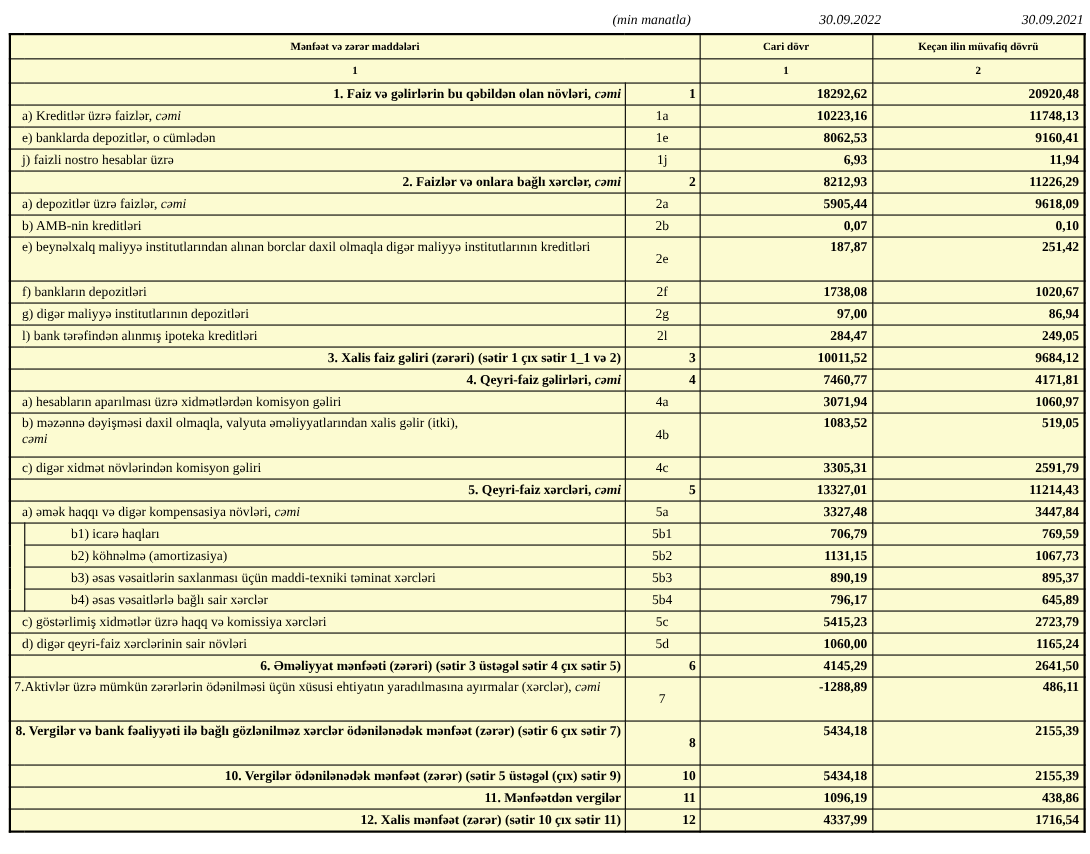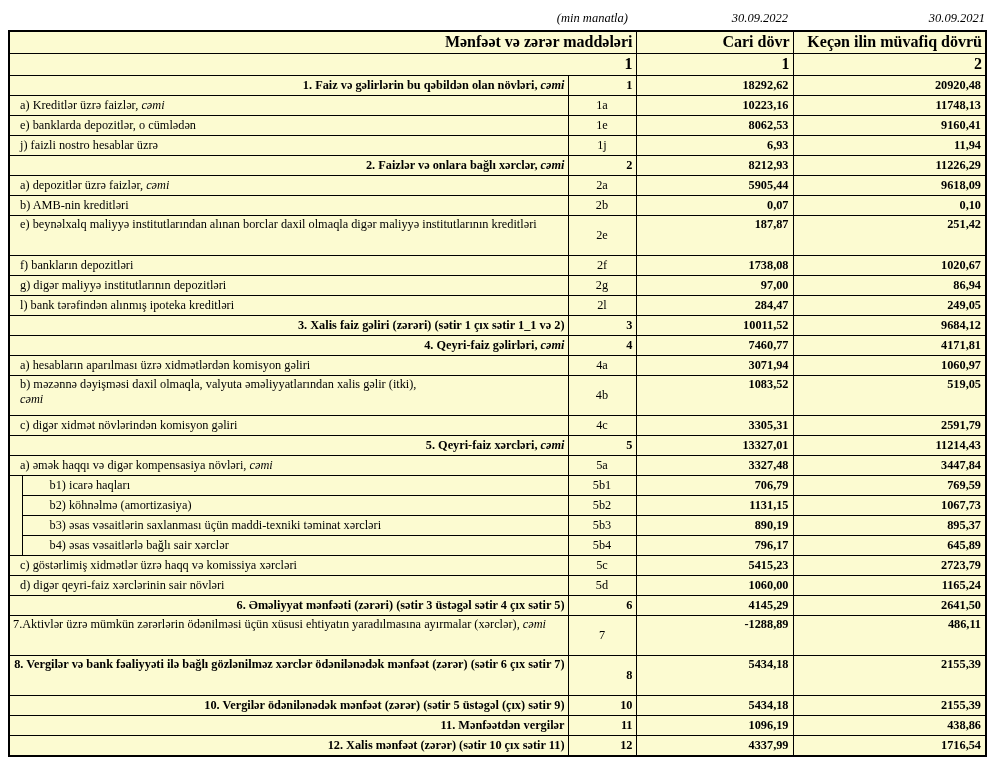--- a/index.html
+++ b/index.html
@@ -32,7 +32,7 @@
   }
   .meta span { position: absolute; white-space: nowrap; }
   .unit-note  { right: 363px; }
-  .date-cur   { right: 203px; }
+  .date-cur   { right: 190px; }
   .date-prev  { right: 6px; }
 
   table.pnl {

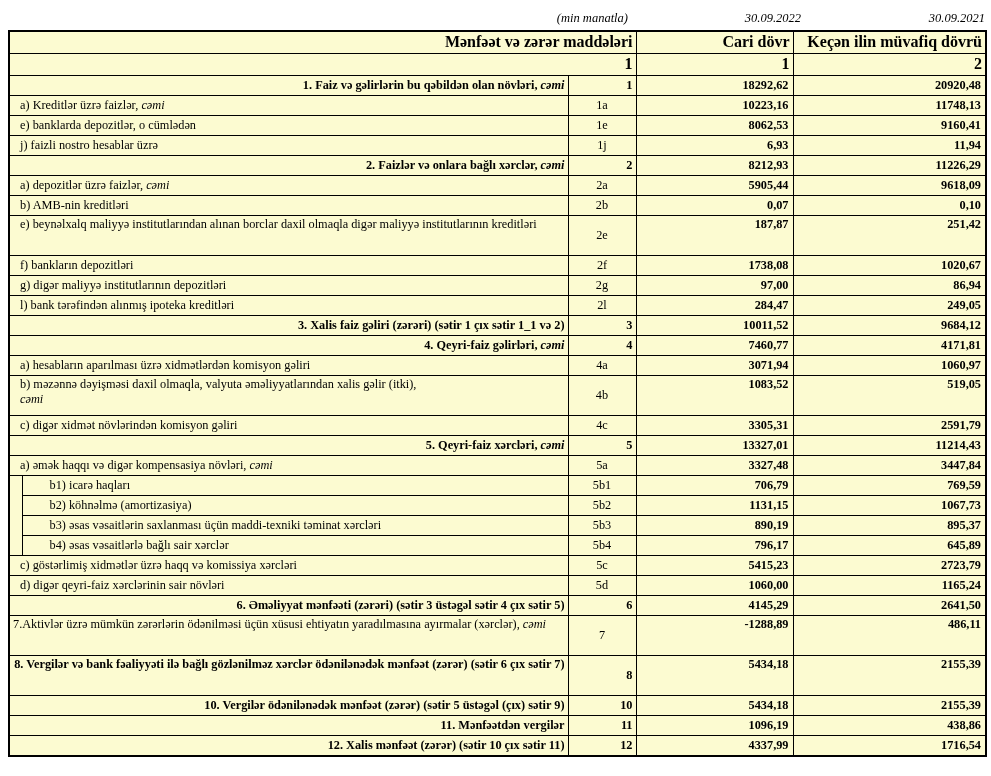--- a/index.html
+++ b/index.html
@@ -53,8 +53,8 @@
   }
   .pnl thead th {
     font-weight: bold;
-    text-align: right;
-    font-size: 16px;
+    text-align: center;
+    font-size: 10px;
     height: 19px;
   }
   .pnl tbody tr { height: 20px; }

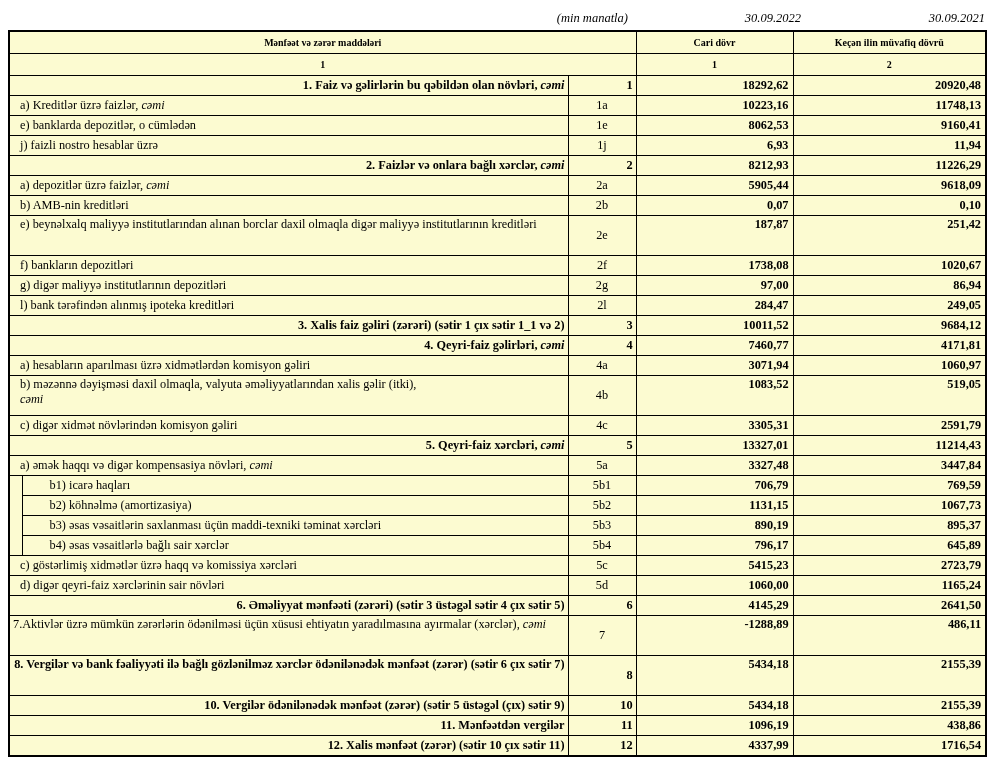--- a/index.html
+++ b/index.html
@@ -63,7 +63,7 @@
   td.lbl  { text-align: left; }
   td.lbl.i0 { padding-left: 3px; }
   td.lbl.i1 { padding-left: 10px; }
-  td.lbl.i2 { padding-left: 27px; }
+  td.lbl.i2 { padding-left: 42px; }
   td.lbl.justify { text-align: justify; }
   td.code { text-align: center; }
   td.val  { text-align: right; font-weight: bold; padding-right: 4px; }

